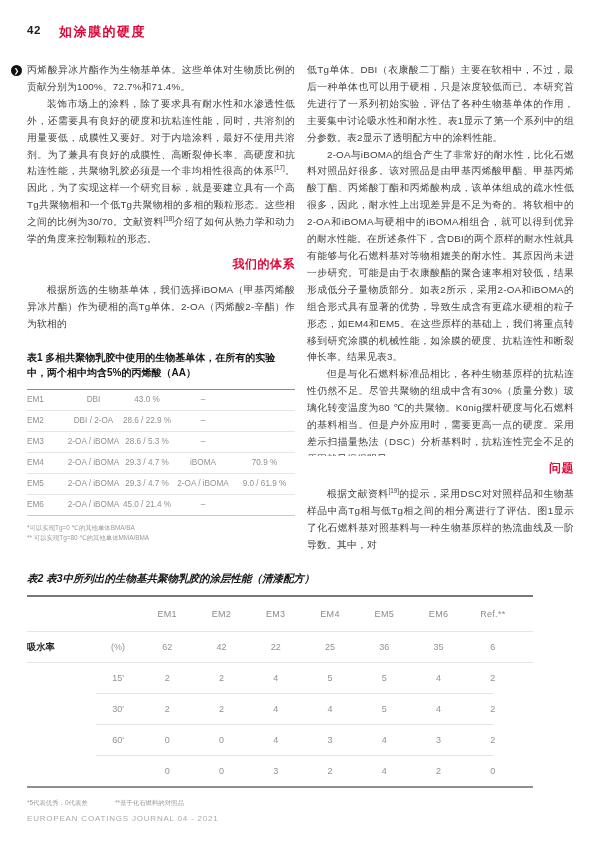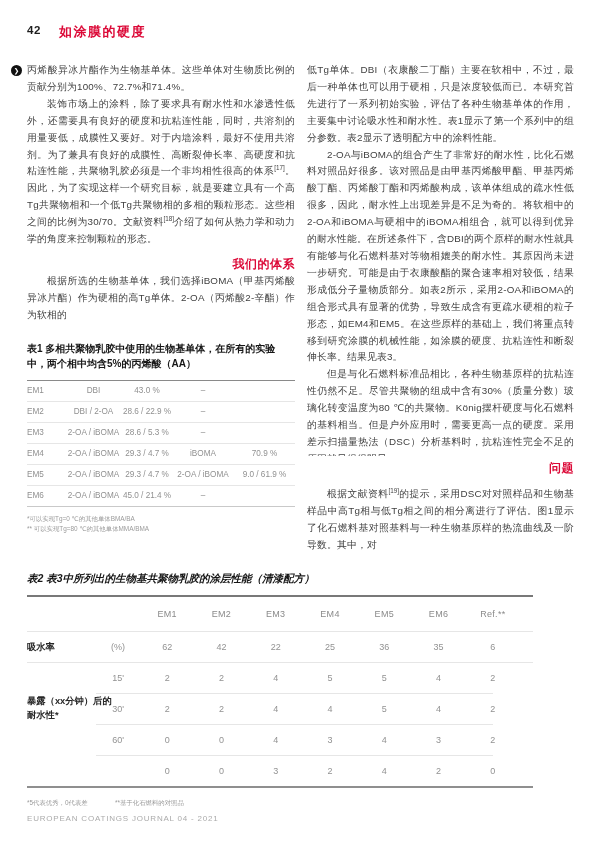--- a/index.html
+++ b/index.html
@@ -25,7 +25,7 @@
 
   .sec-head { margin:0; font-size:12px; font-weight:bold; color:#dc0a38; letter-spacing:0.5px;text-align:right; }
   .sys-block { position:absolute; left:0; top:194px; width:268px; }
-  .sys-block p.body { }
+  .sys-block p.body { margin-top:9px; }
 
   .t1-caption { margin:17px 0 9px 0; font-size:10px; line-height:15px; font-weight:bold; color:#161616; text-align:left; }
   .t1 { border-top:1px solid #8a8a8a; }

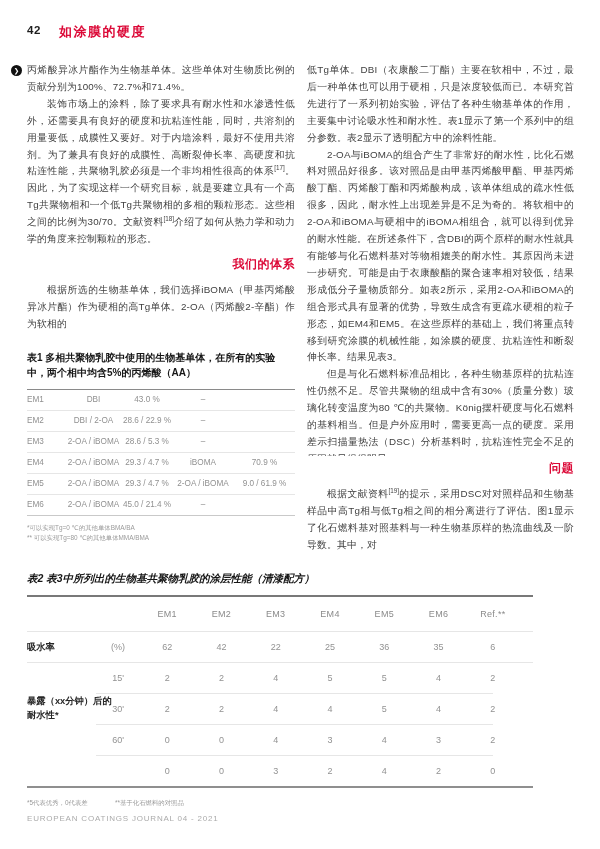--- a/index.html
+++ b/index.html
@@ -216,10 +216,6 @@
       <div class="v">2</div>
       <div class="v">0</div>
     </div>
-    <div class="t2-grouplabel">
-      <div>暴露（xx分钟）后的</div>
-      <div>耐水性*</div>
-    </div>
   </div>
   <div class="t2-foot">
     <span>*5代表优秀，0代表差</span>

